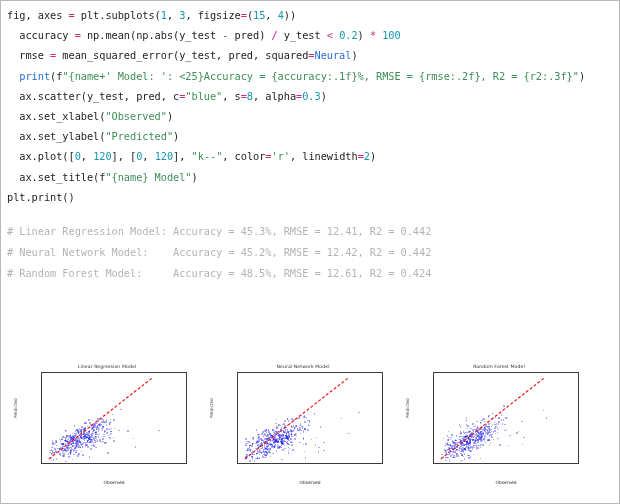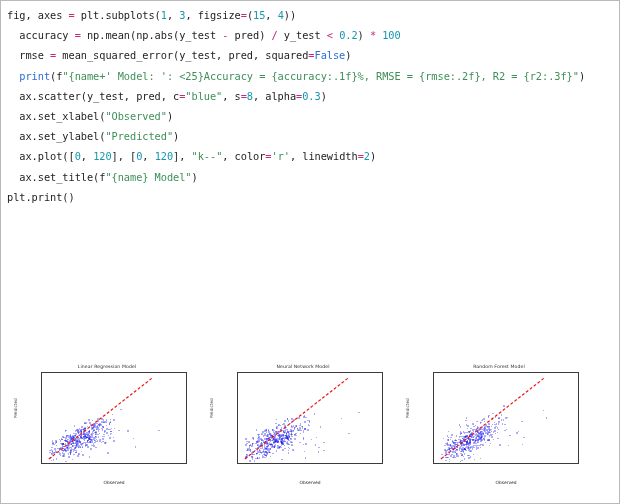--- a/index.html
+++ b/index.html
@@ -158,7 +158,7 @@
   <div id="code-block">
       <div class="code-line"><span class="tok-plain">fig, axes </span><span class="tok-op">=</span><span class="tok-plain"> plt.subplots(</span><span class="tok-num">1</span><span class="tok-plain">, </span><span class="tok-num">3</span><span class="tok-plain">, figsize</span><span class="tok-op">=</span><span class="tok-plain">(</span><span class="tok-num">15</span><span class="tok-plain">, </span><span class="tok-num">4</span><span class="tok-plain">))</span></div>
       <div class="code-line"><span class="tok-plain">  accuracy </span><span class="tok-op">=</span><span class="tok-plain"> np.mean(np.abs(y_test </span><span class="tok-op">-</span><span class="tok-plain"> pred) </span><span class="tok-op">/</span><span class="tok-plain"> y_test </span><span class="tok-op">&lt;</span><span class="tok-plain"> </span><span class="tok-num">0.2</span><span class="tok-plain">) </span><span class="tok-op">*</span><span class="tok-plain"> </span><span class="tok-num">100</span></div>
-      <div class="code-line"><span class="tok-plain">  rmse </span><span class="tok-op">=</span><span class="tok-plain"> mean_squared_error(y_test, pred, squared</span><span class="tok-op">=</span><span class="tok-blue">False</span><span class="tok-plain">)</span></div>
+      <div class="code-line"><span class="tok-plain">  rmse </span><span class="tok-op">=</span><span class="tok-plain"> mean_squared_error(y_test, pred, squared</span><span class="tok-op">=</span><span class="tok-blue">Neural</span><span class="tok-plain">)</span></div>
       <div class="code-line"><span class="tok-plain">  </span><span class="tok-blue">print</span><span class="tok-plain">(f</span><span class="tok-str">"{name+' Model: ': &lt;25}Accuracy = {accuracy:.1f}%, RMSE = {rmse:.2f}, R2 = {r2:.3f}"</span><span class="tok-plain">)</span></div>
       <div class="code-line"><span class="tok-plain">  ax.scatter(y_test, pred, c</span><span class="tok-op">=</span><span class="tok-str">"blue"</span><span class="tok-plain">, s</span><span class="tok-op">=</span><span class="tok-num">8</span><span class="tok-plain">, alpha</span><span class="tok-op">=</span><span class="tok-num">0.3</span><span class="tok-plain">)</span></div>
       <div class="code-line"><span class="tok-plain">  ax.set_xlabel(</span><span class="tok-str">"Observed"</span><span class="tok-plain">)</span></div>

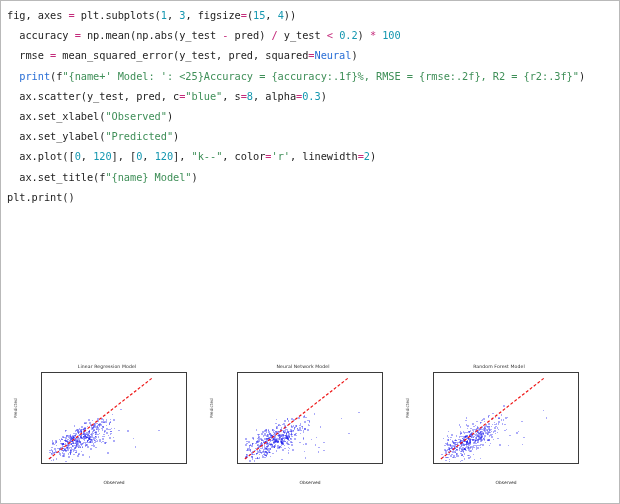--- a/index.html
+++ b/index.html
@@ -168,6 +168,11 @@
       <div class="code-line"><span class="tok-plain">plt.print()</span></div>
     </div>
 
+  <div id="comment-block">
+      <div class="code-line tok-comment"># Linear Regression Model: Accuracy = 45.3%, RMSE = 12.41, R2 = 0.442</div>
+      <div class="code-line tok-comment"># Neural Network Model:    Accuracy = 45.2%, RMSE = 12.42, R2 = 0.442</div>
+      <div class="code-line tok-comment"># Random Forest Model:     Accuracy = 48.5%, RMSE = 12.61, R2 = 0.424</div>
+    </div>
 
   <div id="charts">
       <div class="chart-panel">

